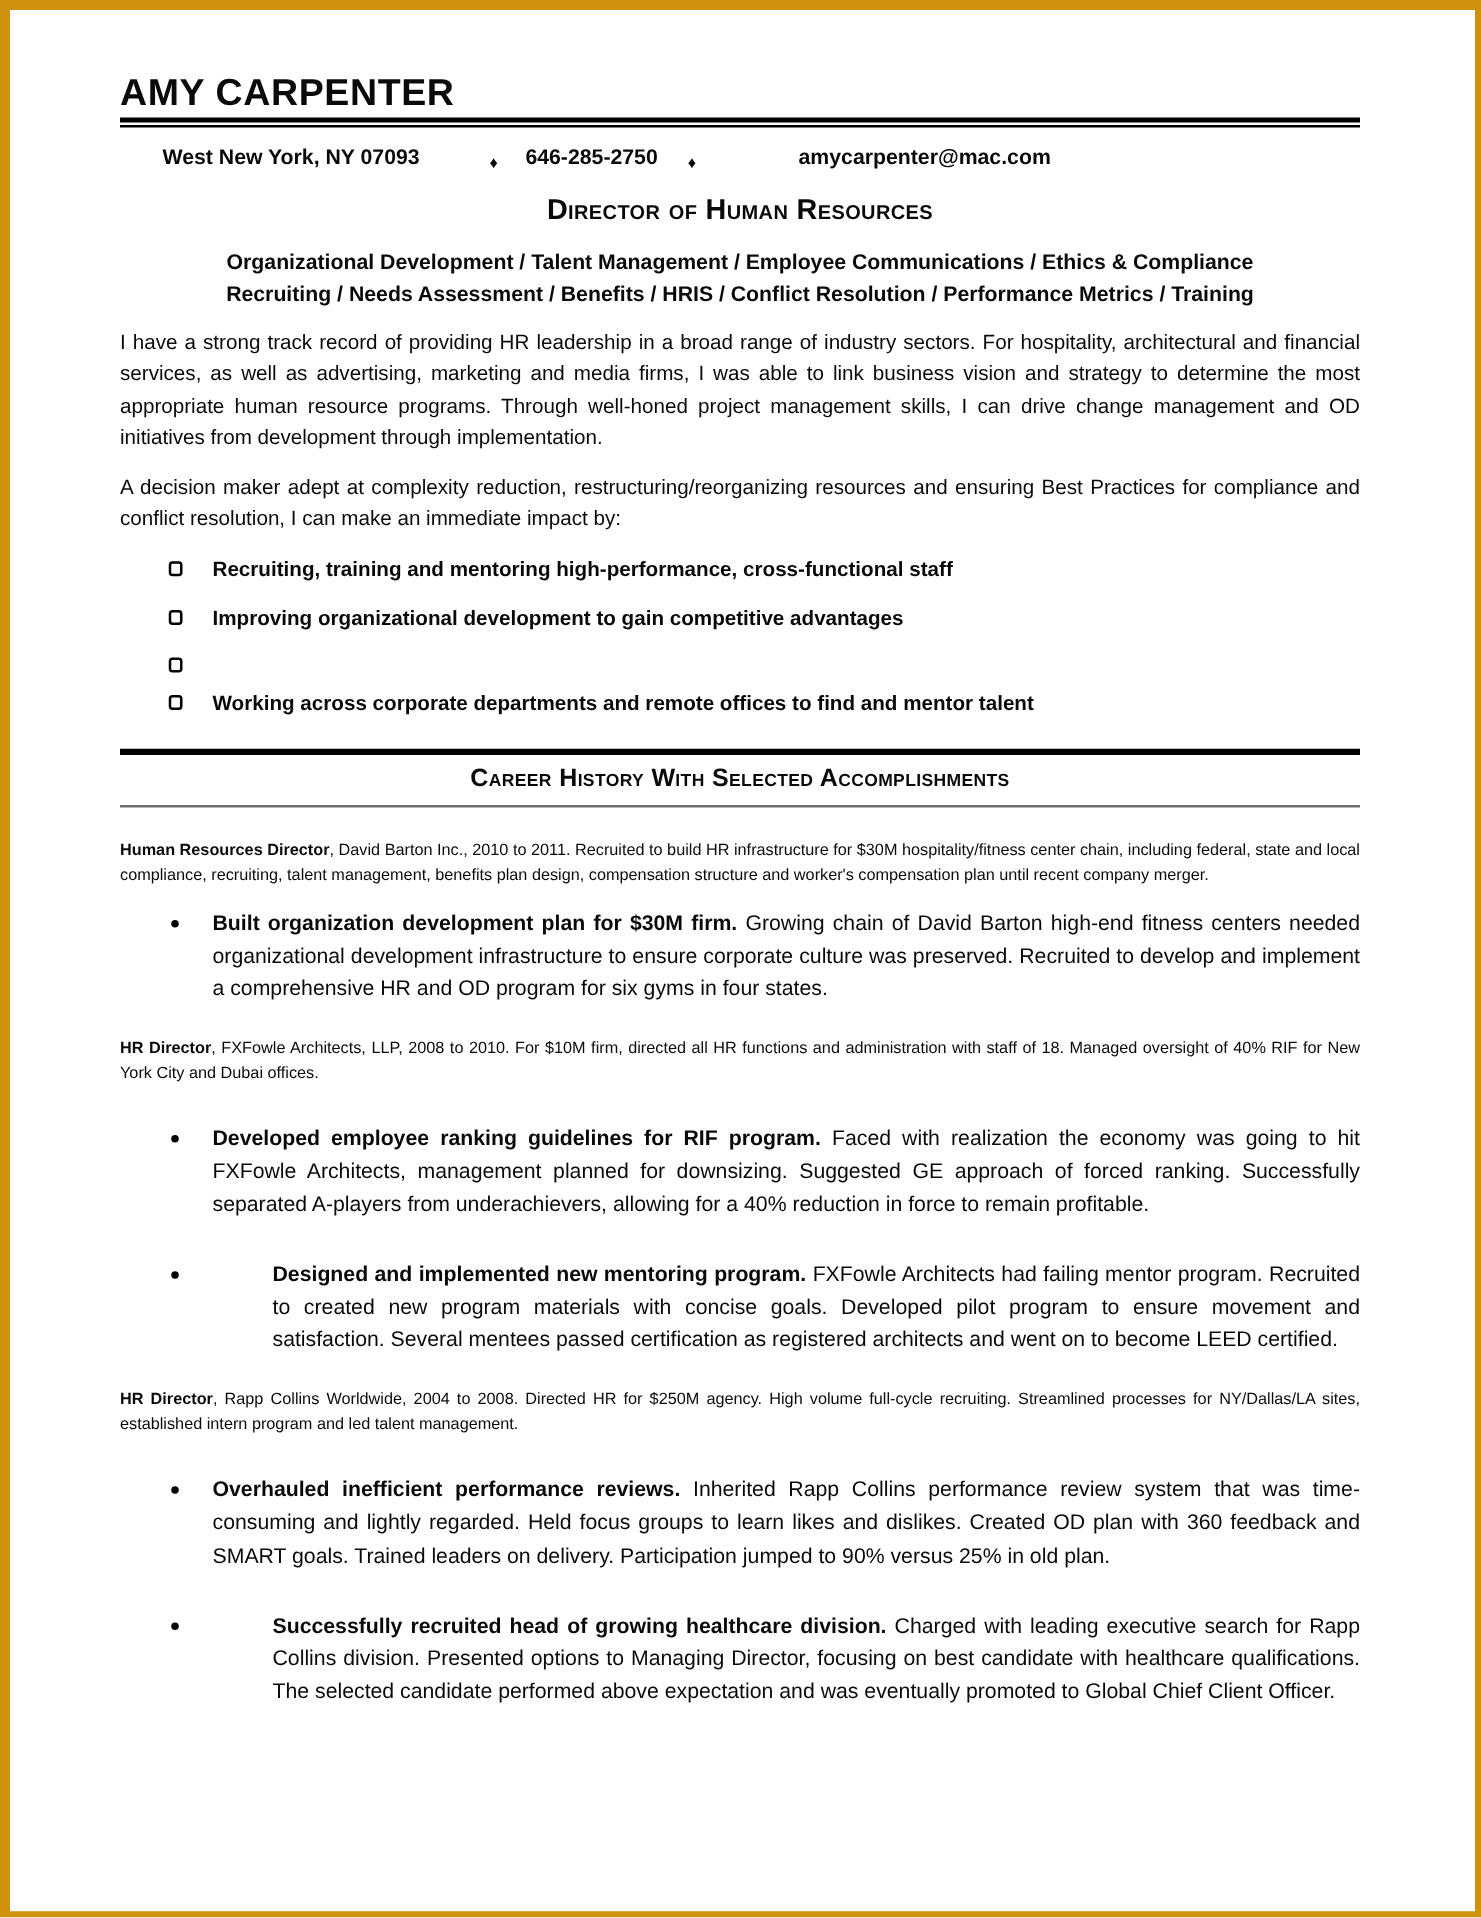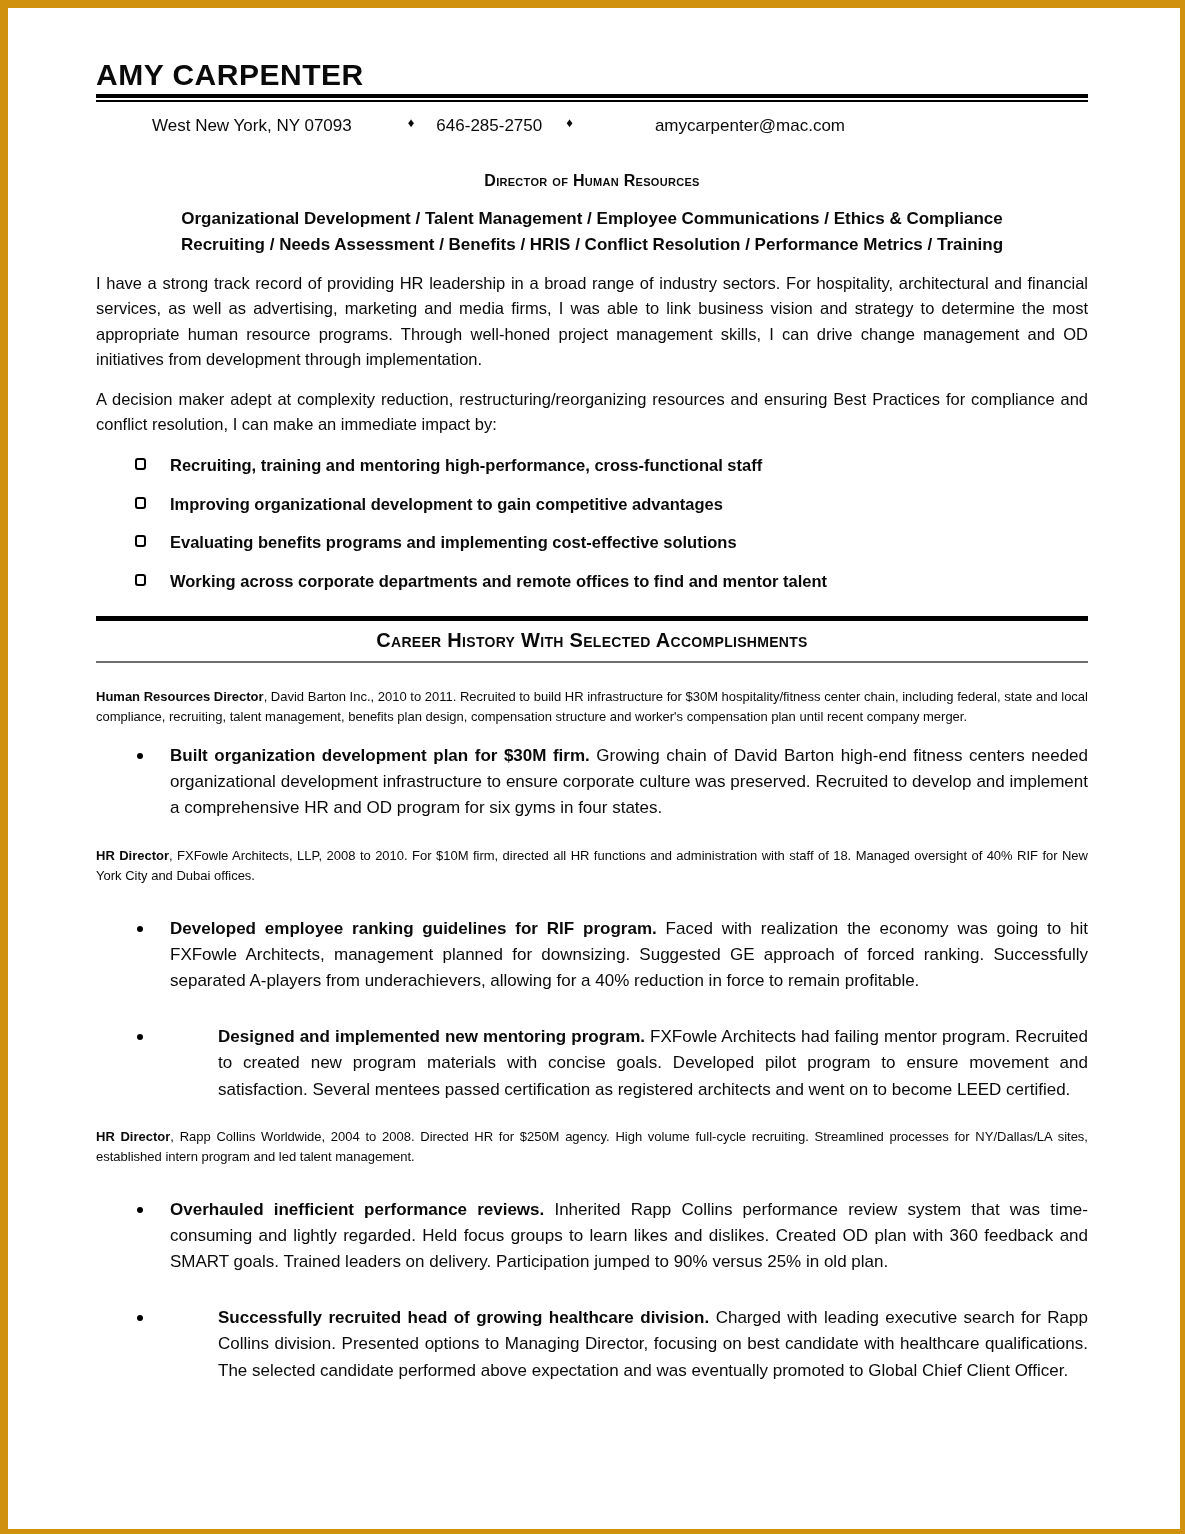--- a/index.html
+++ b/index.html
@@ -24,9 +24,9 @@
   .name-rule-thick { height: 4px; background: #000; margin-top: 3px; }
   .name-rule-thin  { height: 2px; background: #000; margin-top: 2px; }
   .contact {
-    display: flex; align-items: flex-start;
-    margin: 14px 0 0 56px;
-    font-size: 17px; white-space: nowrap;
+    display: flex; align-items: flex-end;
+    margin: 14px 0 0 34px;
+    font-size: 17px; white-space: nowrap; font-weight: bold;
   }
   .contact .diamond { font-size: 13px; line-height: 1; }
   .contact .loc   { margin-right: 56px; }

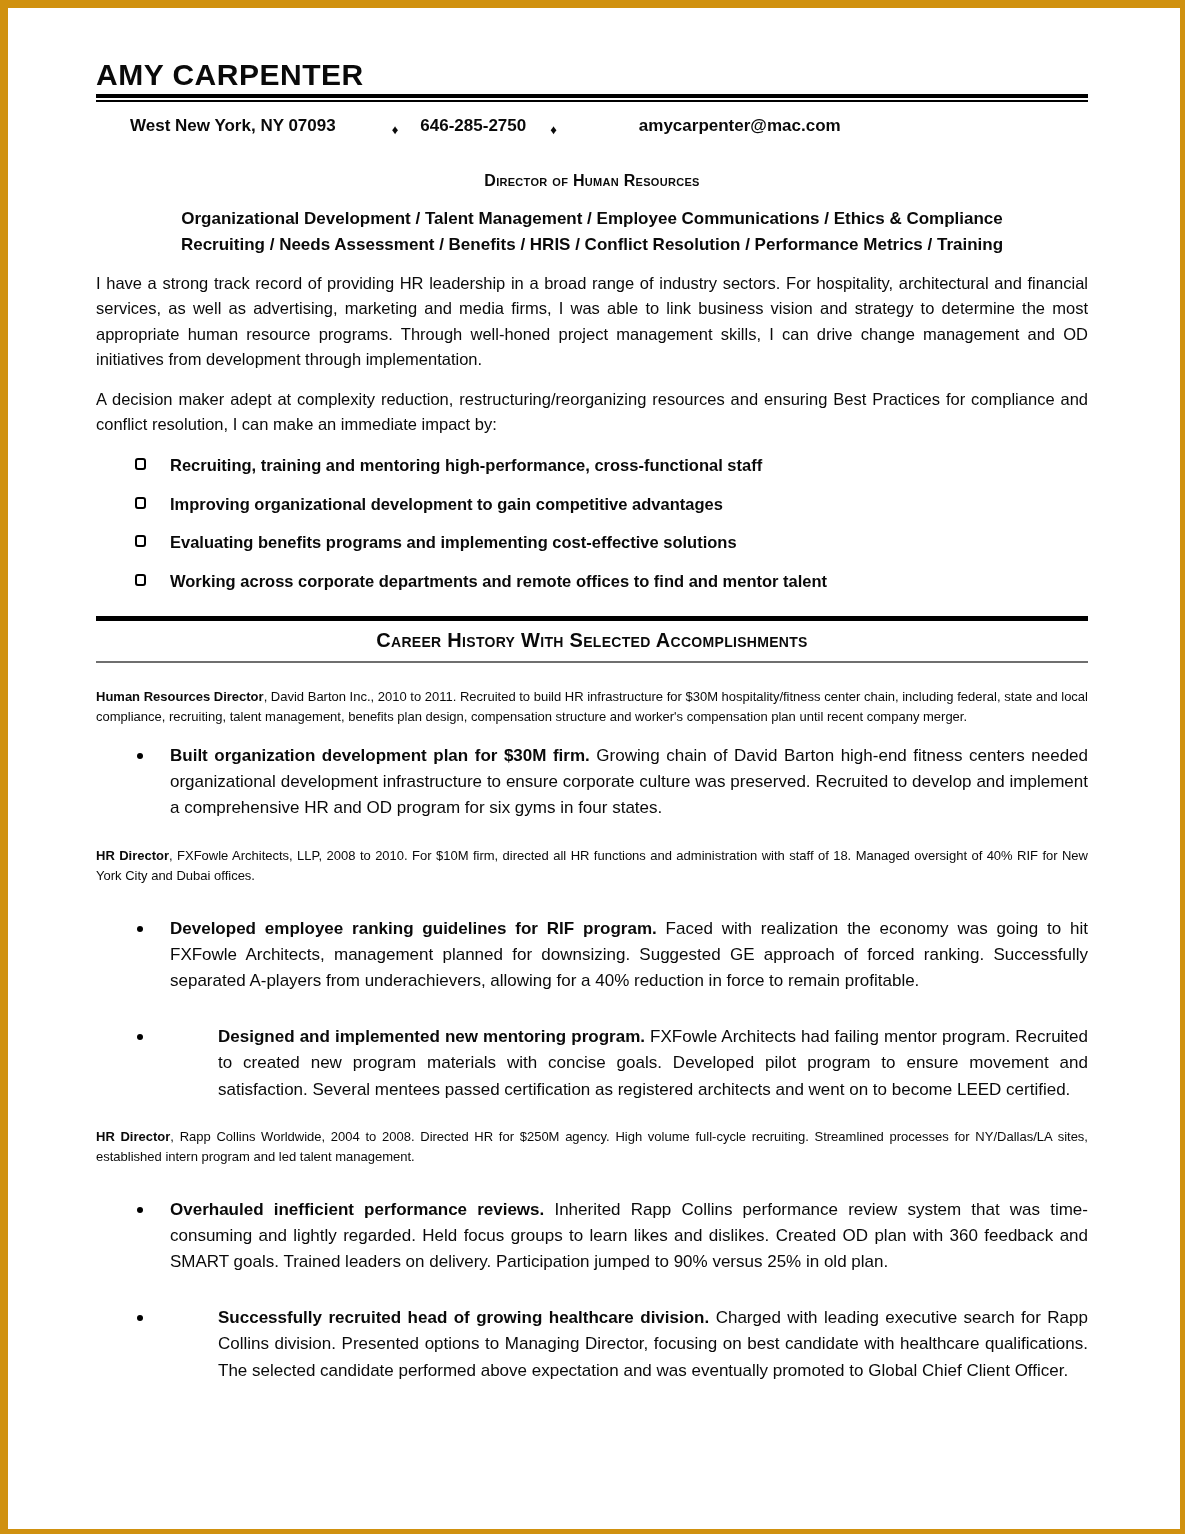--- a/index.html
+++ b/index.html
@@ -34,9 +34,9 @@
   .contact .phone { margin-right: 24px; }
   .contact .d2    { margin-right: 82px; }
   .doc-title {
-    margin-top: 36px;
+    margin-top: 18px;
     text-align: center;
-    font-size: 16px; font-weight: bold;
+    font-size: 23px; font-weight: bold;
     font-variant-caps: small-caps;
     letter-spacing: 0.3px;
   }

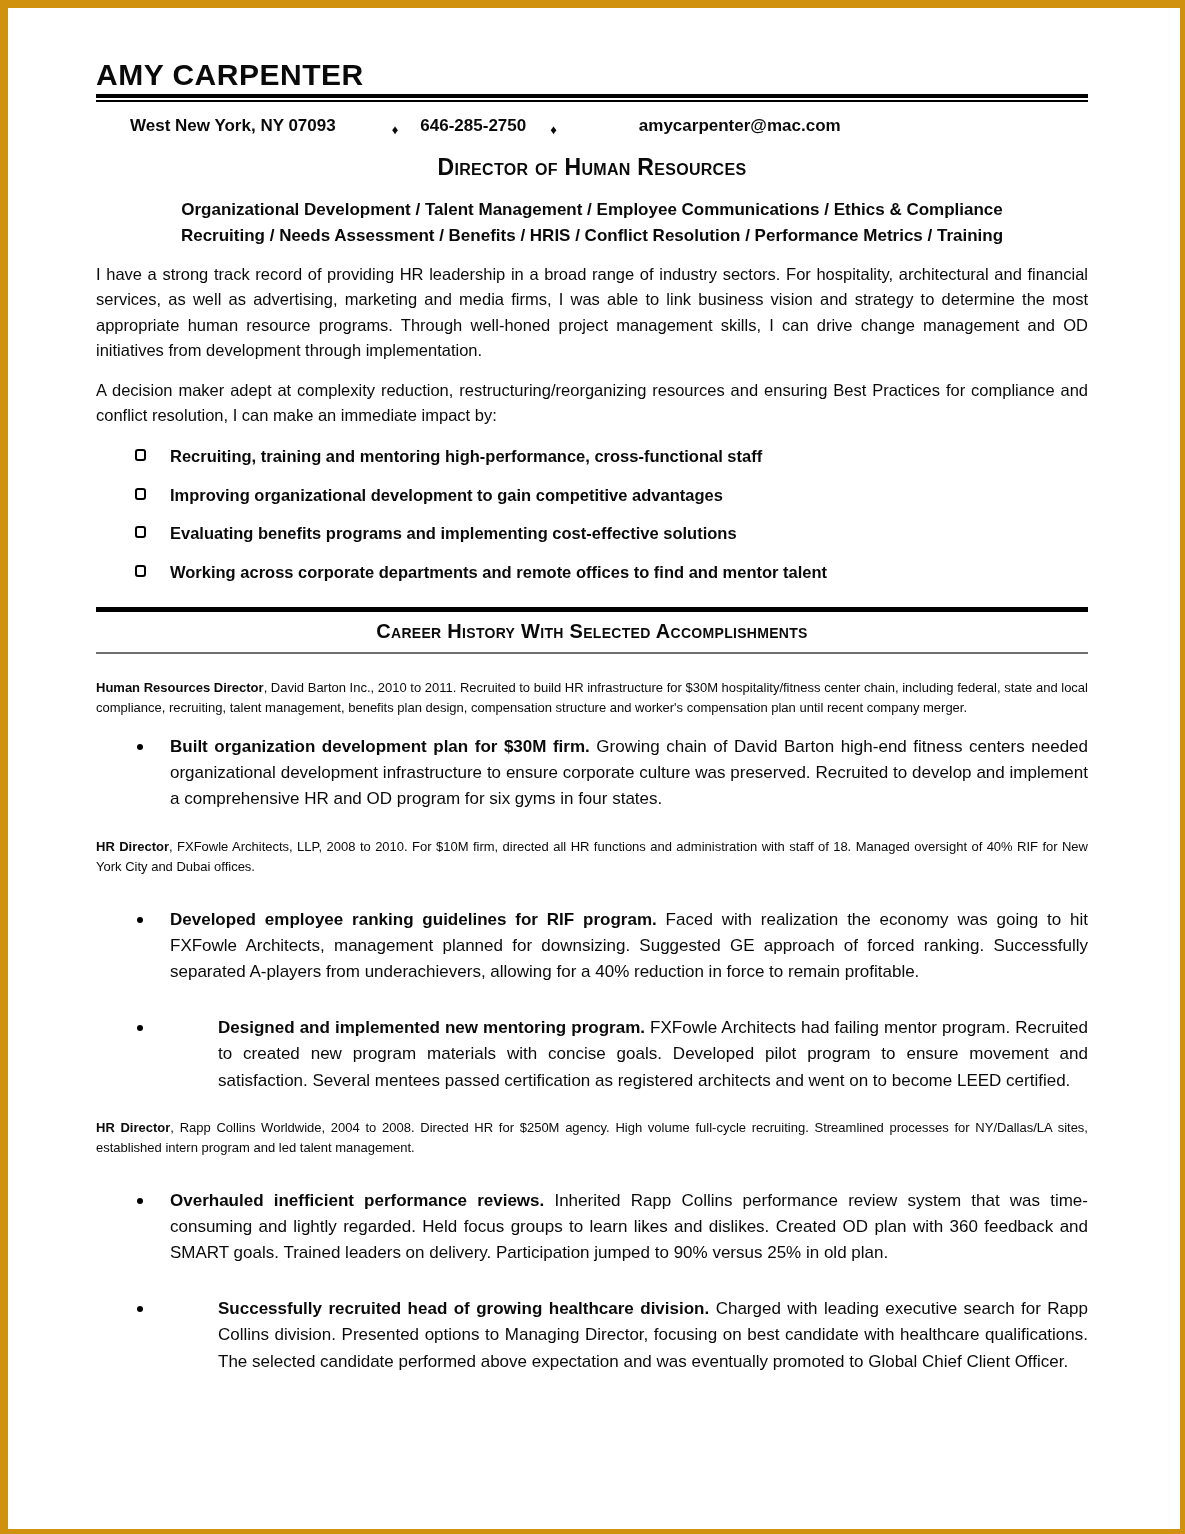--- a/index.html
+++ b/index.html
@@ -127,7 +127,6 @@
     </li>
     <li>
       <span class="box"></span>
-      <span class="txt">Evaluating benefits programs and implementing cost-effective solutions</span>
     </li>
     <li>
       <span class="box"></span>

